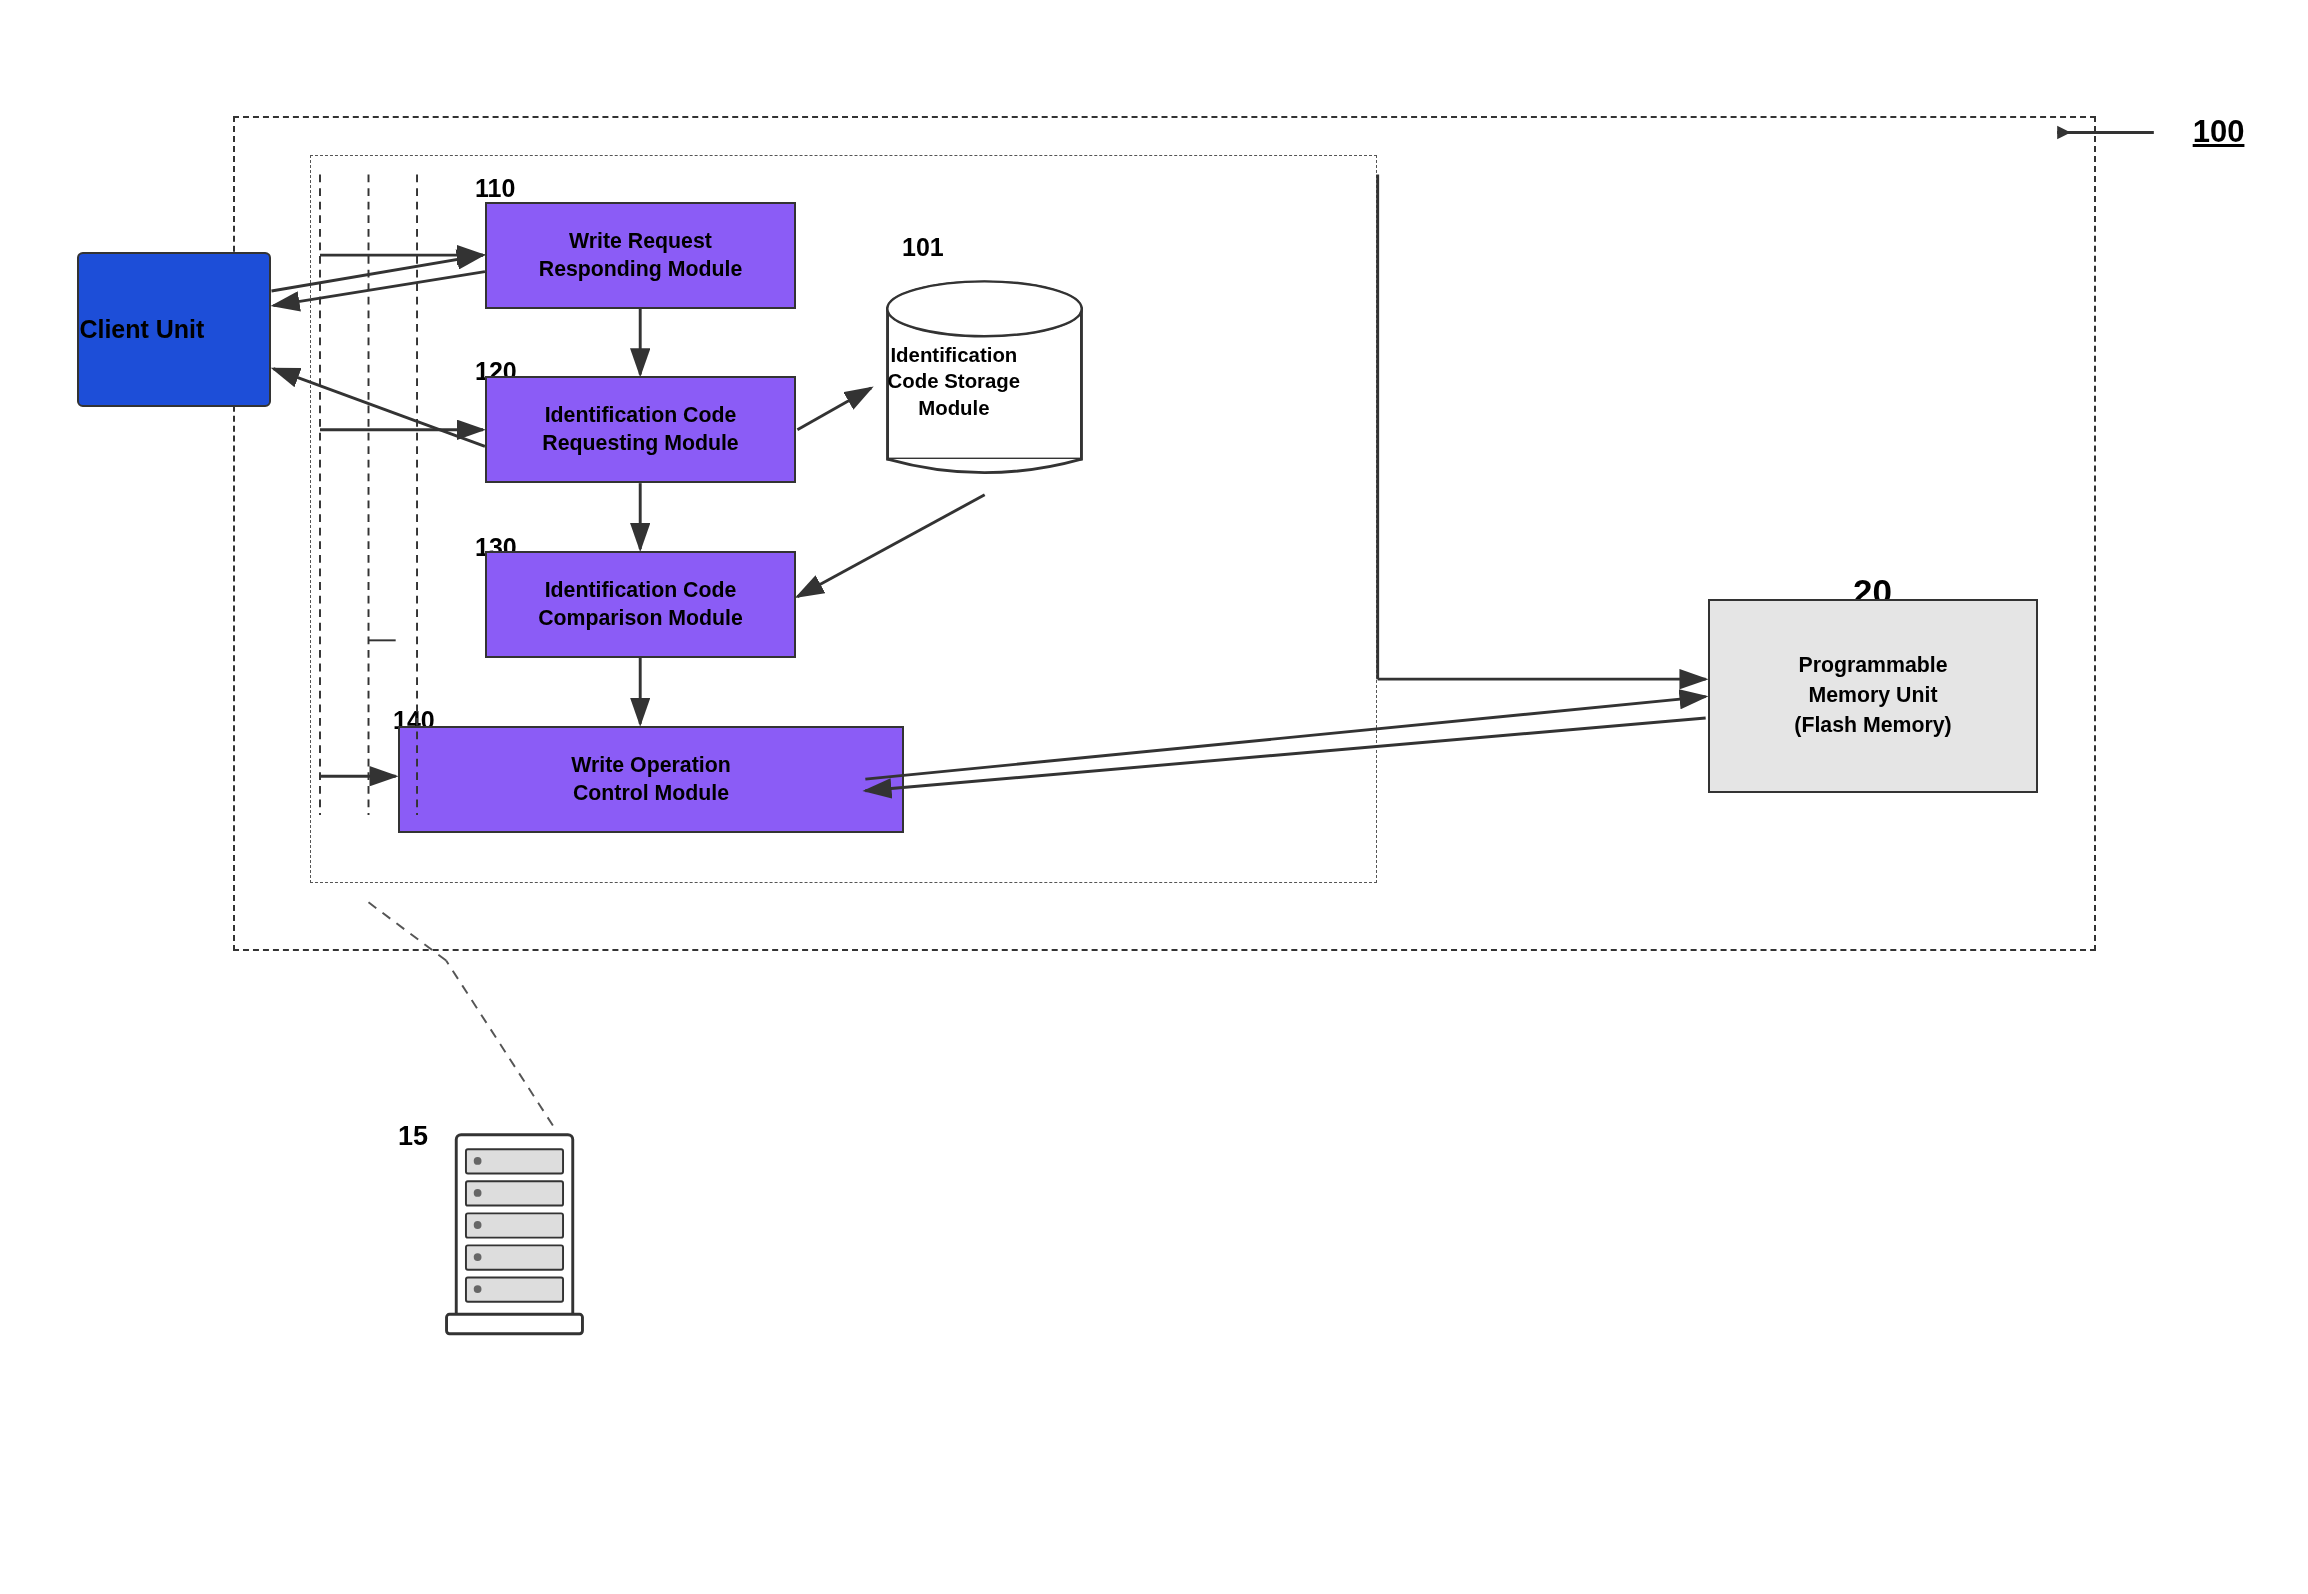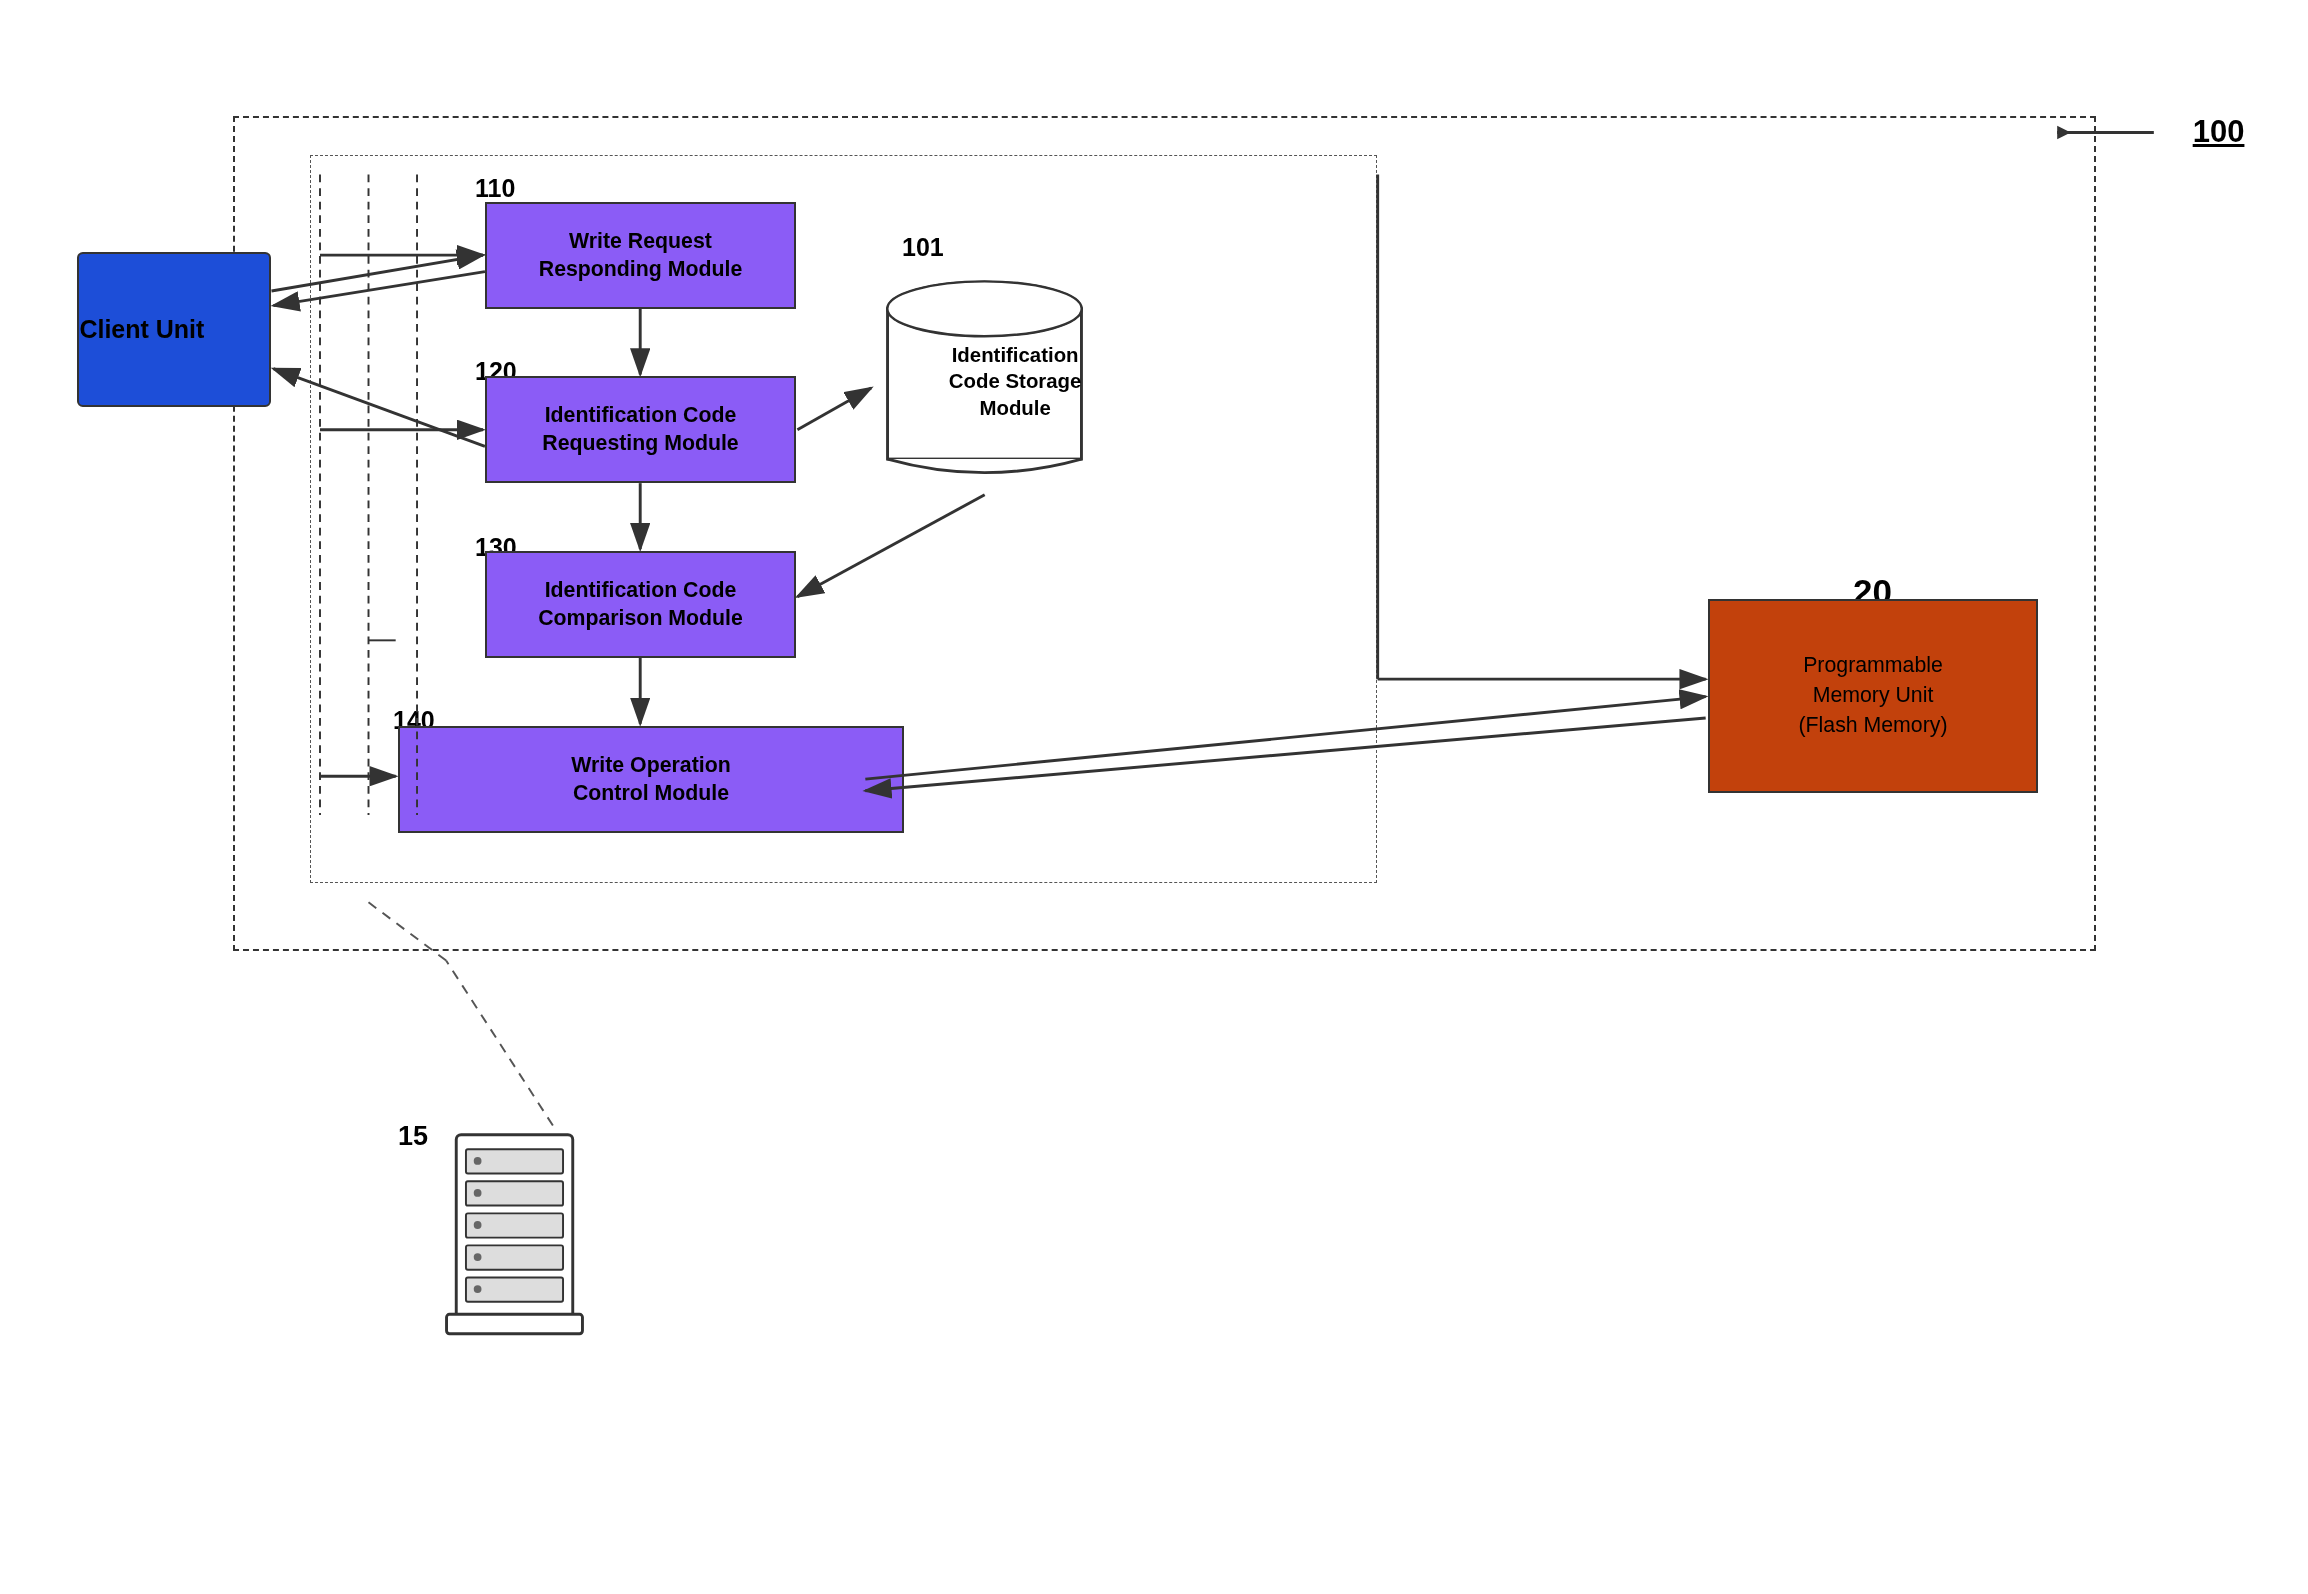--- a/index.html
+++ b/index.html
@@ -122,7 +122,7 @@
       height: 223px;
       display: flex;
       align-items: center;
-      justify-content: flex-end;
+      justify-content: flex-start;
       text-align: center;
       font-size: 23px;
       font-weight: bold;

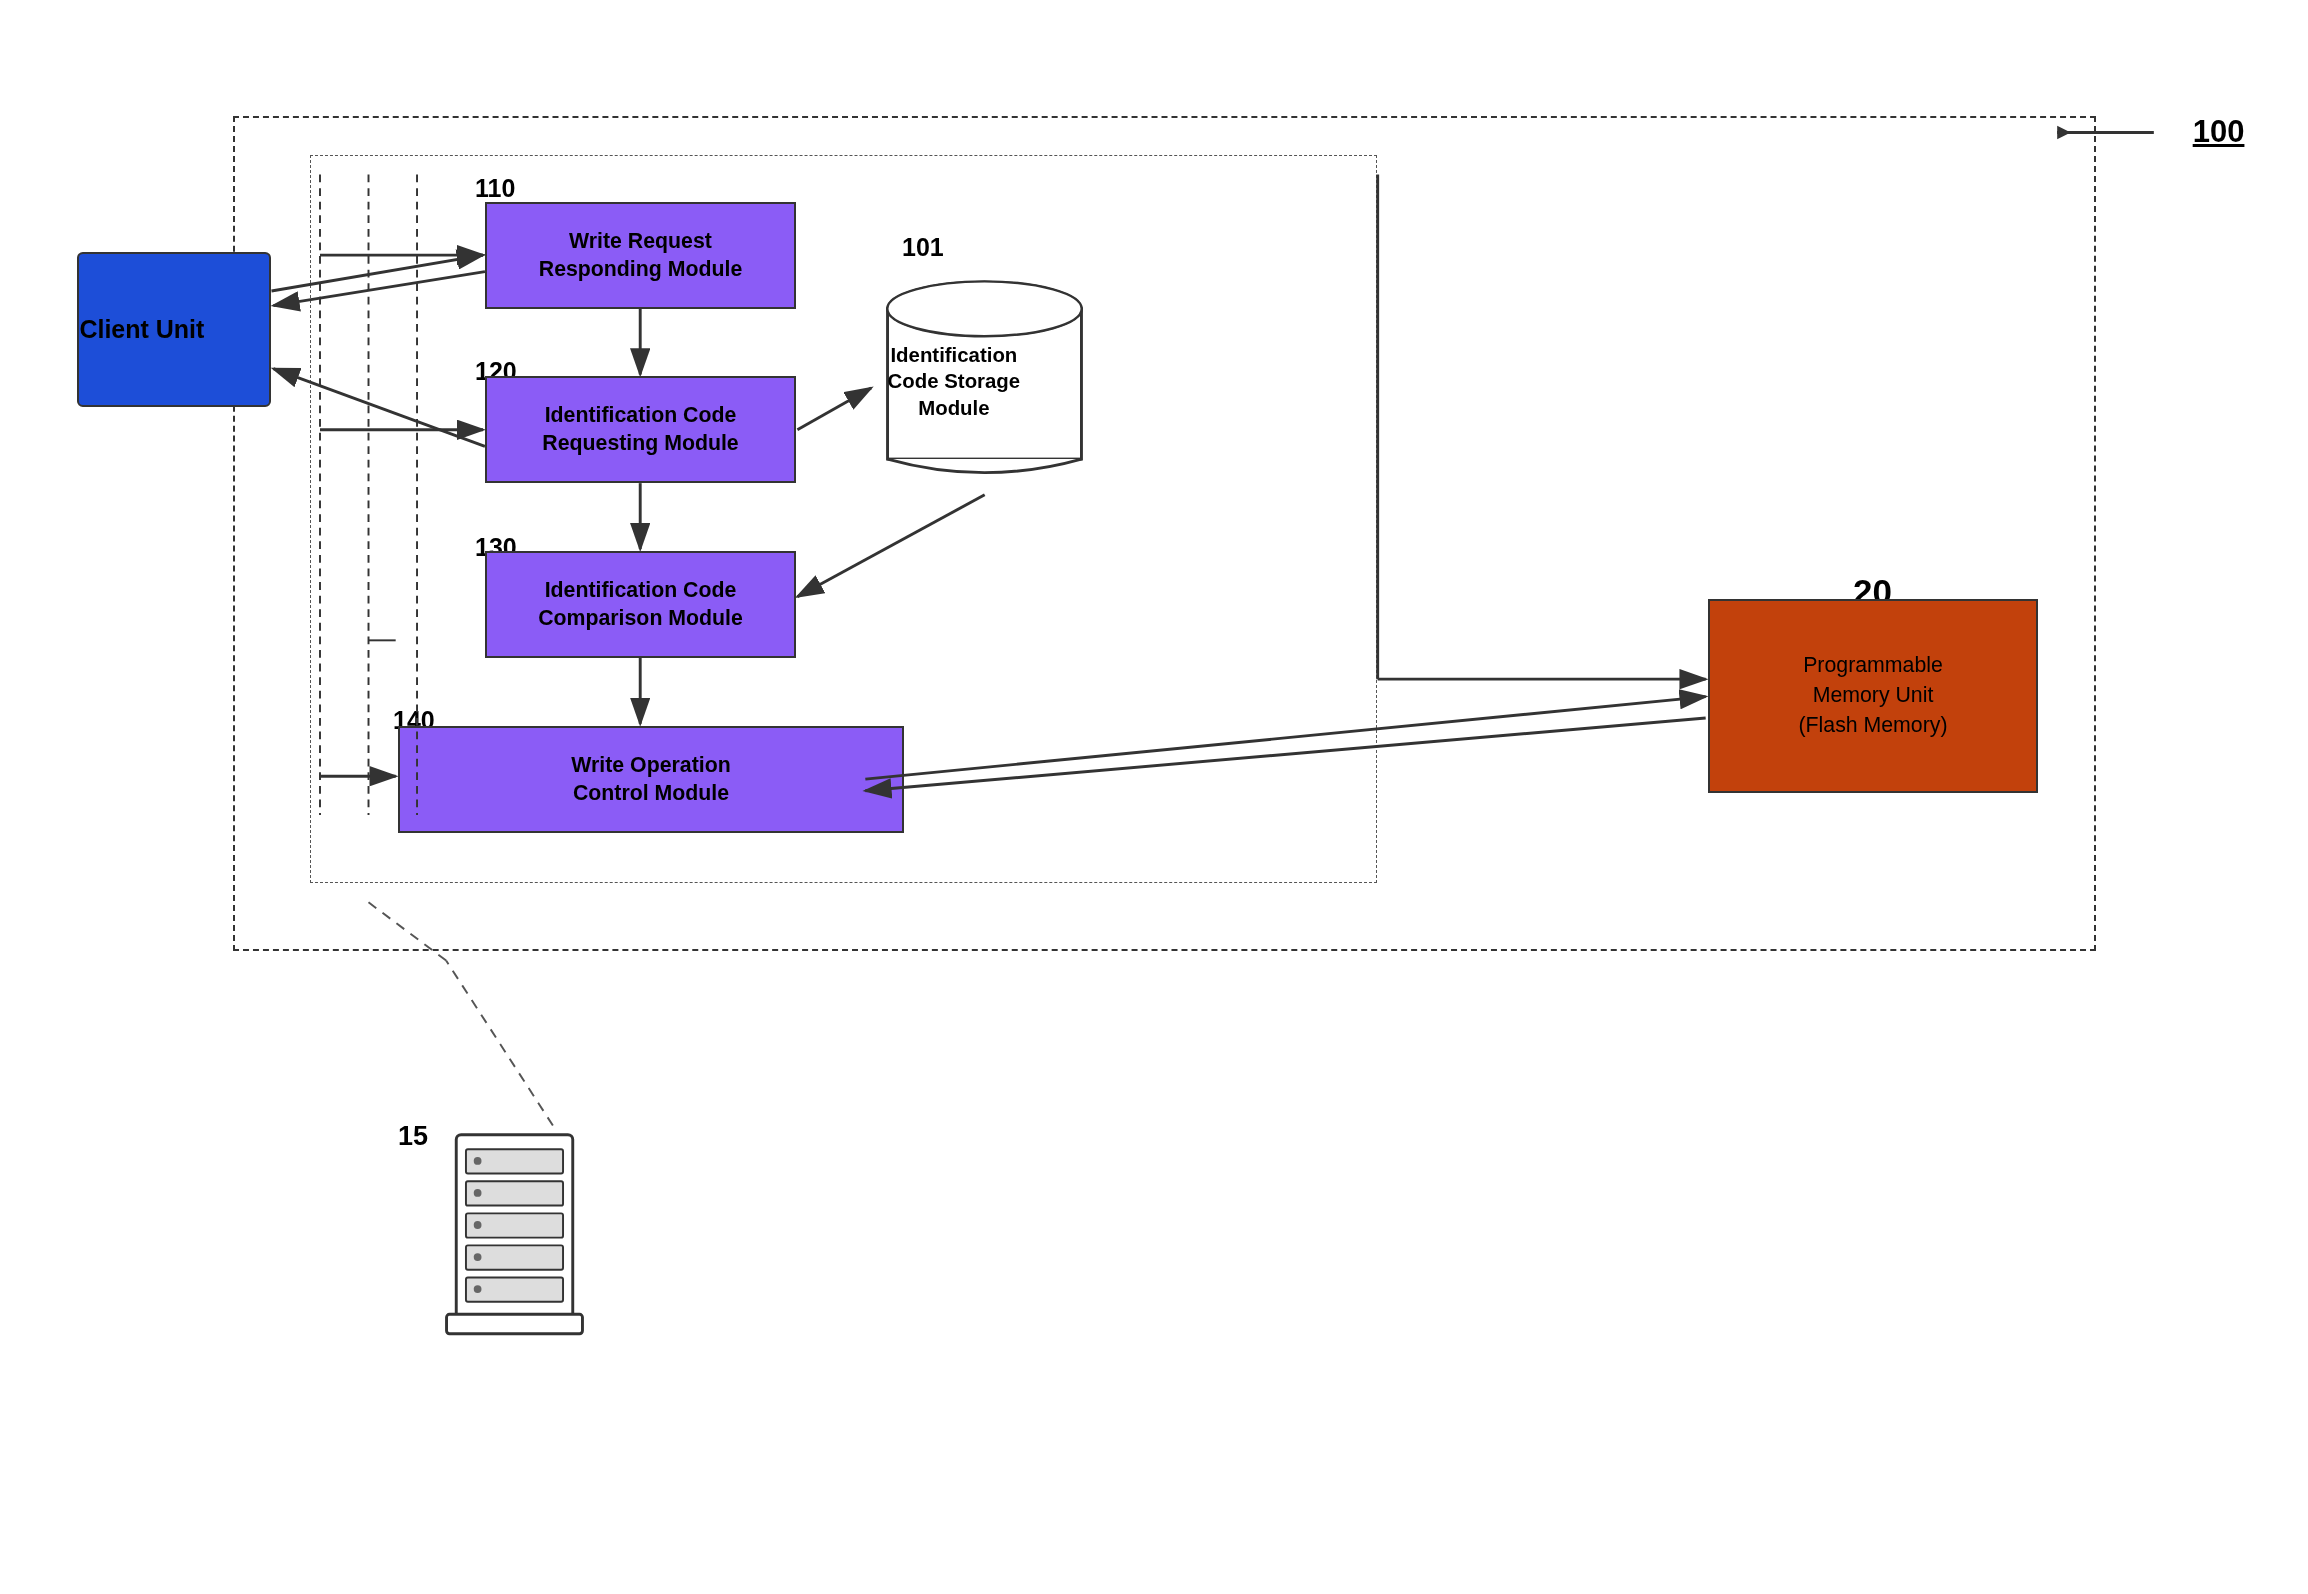--- a/index.html
+++ b/index.html
@@ -268,7 +268,7 @@
 
   <div class="ref-20" style="position:absolute; top:514px; left:1795px; font-size:35px; font-weight:bold;">20</div>
 
-  <div class="prog-memory-box" style="position:absolute; top:541px; left:1650px; width:330px; height:194px; border:2.9px solid #333; background:#c2410c; display:flex; align-items:center; justify-content:center; text-align:center; font-size:21.3px; font-weight:normal; line-height:1.4;">
+  <div class="prog-memory-box" style="position:absolute; top:541px; left:1650px; width:330px; height:194px; border:2.9px solid #333; background:#e5e5e5; display:flex; align-items:center; justify-content:center; text-align:center; font-size:21.3px; font-weight:bold; line-height:1.4;">
     <span>Programmable<br>Memory Unit<br>(Flash Memory)</span>
   </div>
 

